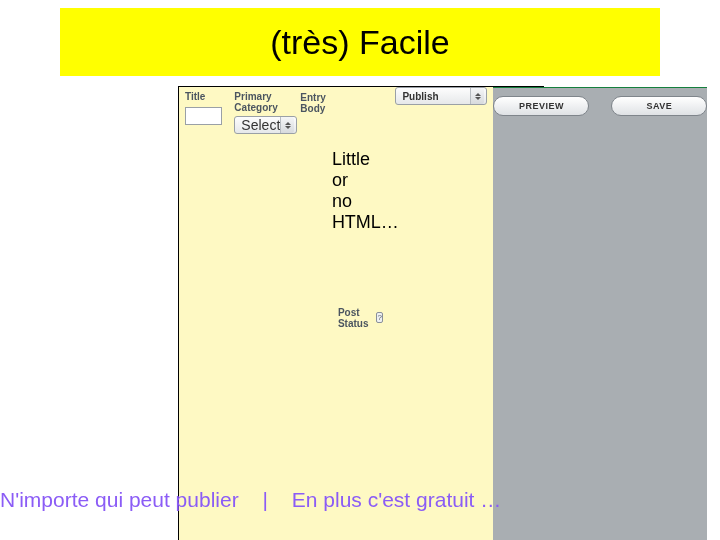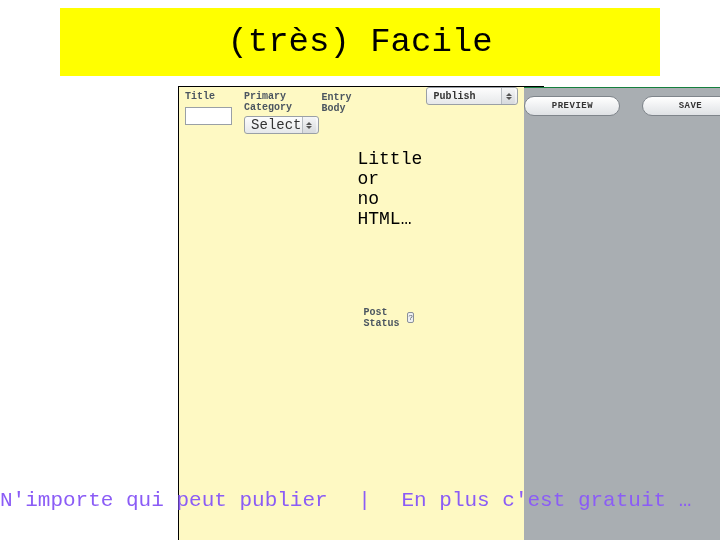--- a/index.html
+++ b/index.html
@@ -2,7 +2,7 @@
 <html><head>
 <meta charset="utf-8">
 <style>
-  * { box-sizing: border-box; margin: 0; padding: 0; font-family: Liberation Mono, monospace; }
+  * { box-sizing: border-box; margin: 0; padding: 0; }
   body {
     width: 720px;
     height: 540px;

